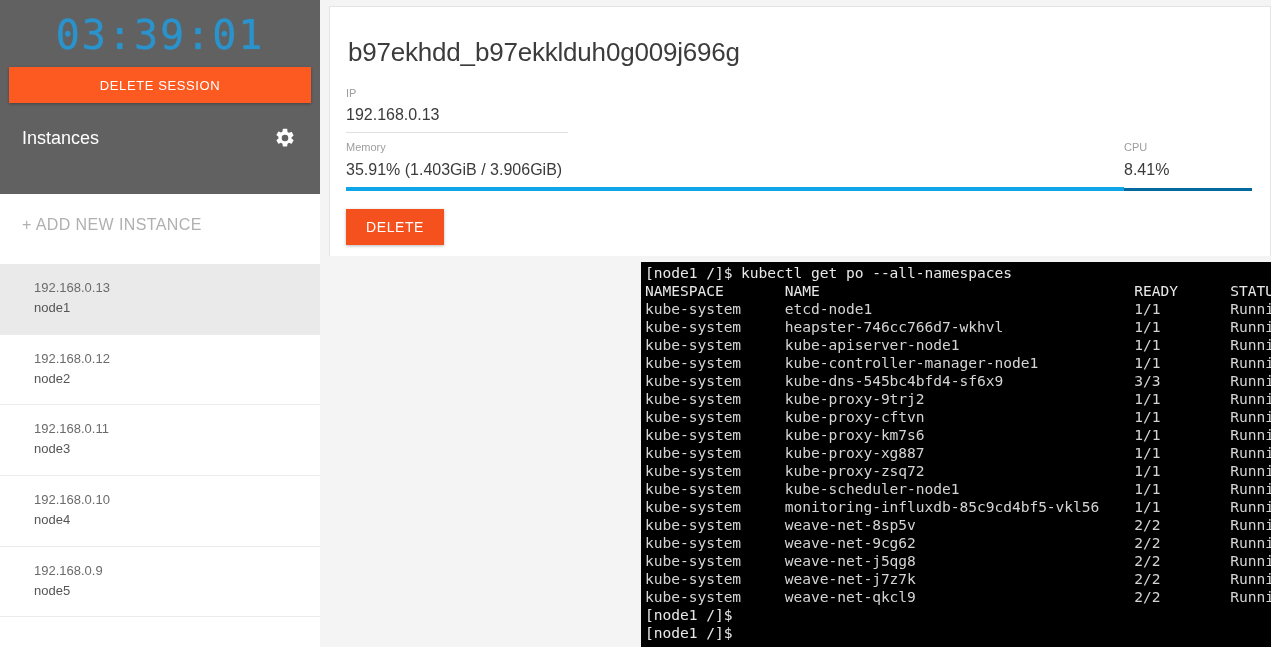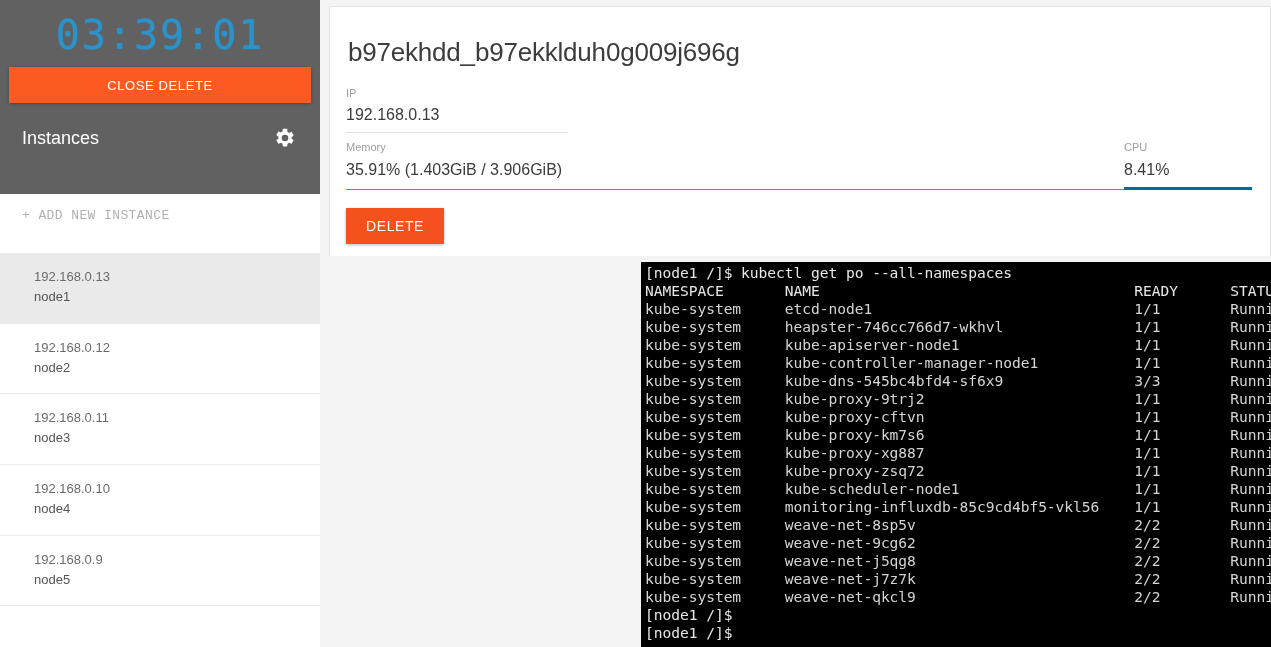--- a/index.html
+++ b/index.html
@@ -173,7 +173,7 @@
   <aside class="sidebar">
     <div class="sidebar-top">
       <div class="timer">03:39:01</div>
-      <button class="close-session">CLOSE DELETE</button>
+      <button class="close-session">DELETE SESSION</button>
       <div class="instances-bar">
         <div class="instances-title">Instances</div>
         <div class="gear-btn">

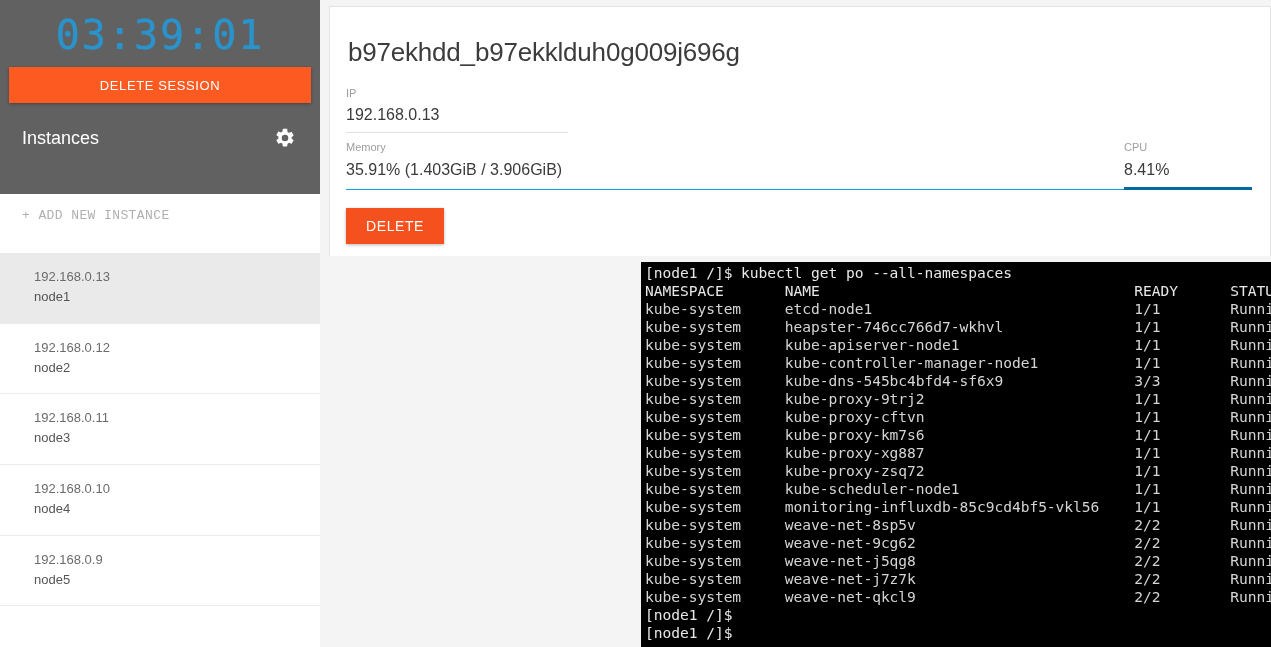--- a/index.html
+++ b/index.html
@@ -129,7 +129,7 @@
     line-height: 1.5;
   }
   .field.ip-field { width: 222px; border-bottom: 1px solid #e0e0e0; margin-bottom: 7px; }
-  .field.mem-field { width: 790px; border-bottom: 1px solid #0ea5e9; }
+  .field.mem-field { width: 790px; border-bottom: 4px solid #0ea5e9; }
   .field.cpu-field { width: 130px; border-bottom: 3px solid #0369a1; }
   .delete-btn {
     margin-top: 18px;

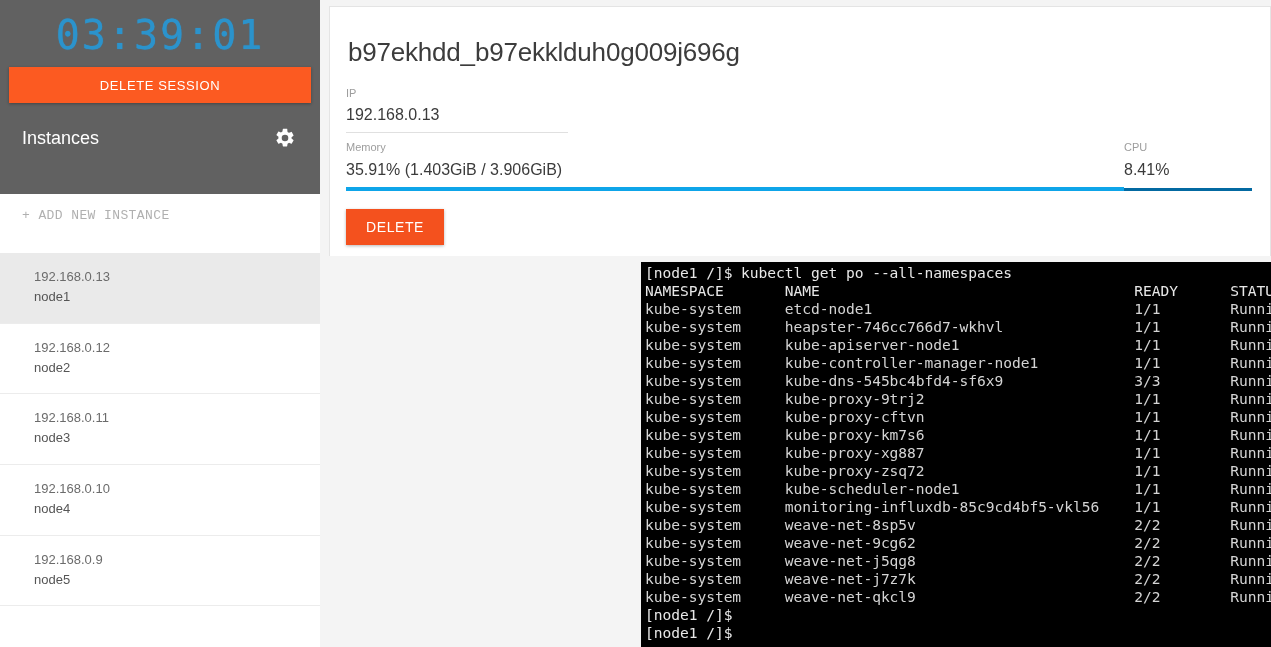--- a/index.html
+++ b/index.html
@@ -71,11 +71,10 @@
   .sidebar-body { background: #fff; }
   .add-new {
     color: #b0b0b0;
-    font-size: 13px;
+    font-size: 16px;
     letter-spacing: 0.4px;
-    padding: 14px 22px 30px 22px;
-    cursor: pointer;
-    font-family: Liberation Mono, monospace;
+    padding: 22px 22px 30px 22px;
+    cursor: pointer;
   }
   .inst-list { border-top: 0; }
   .inst {

